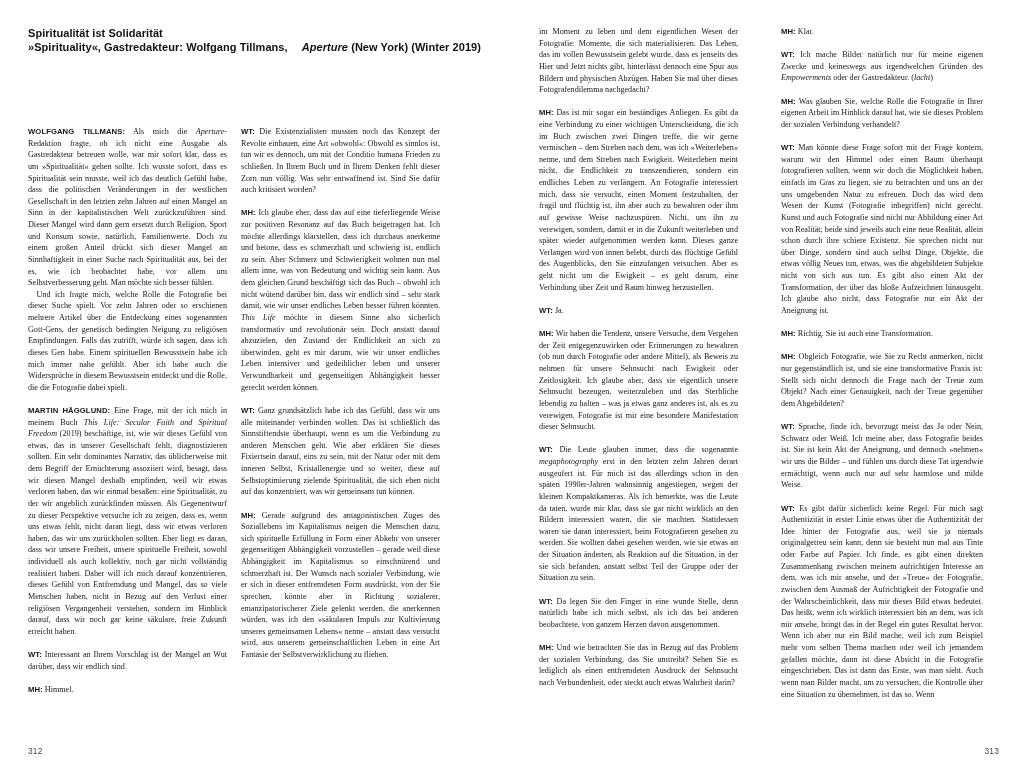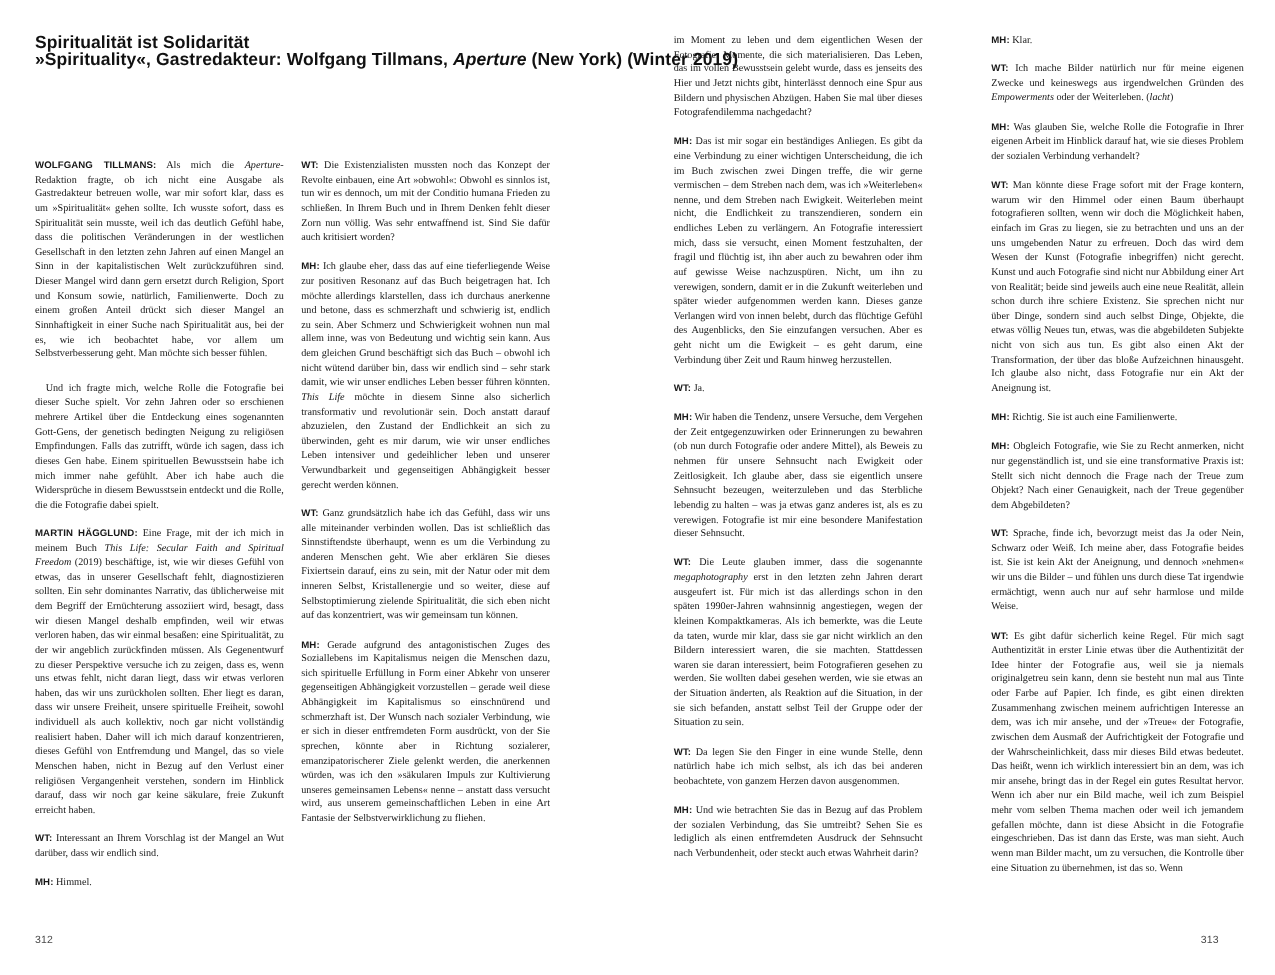--- a/index.html
+++ b/index.html
@@ -29,7 +29,7 @@
     top: 26px;
     width: 420px;
     font-family: "Liberation Sans", sans-serif;
-    font-size: 14px;
+    font-size: 11px;
     line-height: 14.2px;
     font-weight: 700;
     letter-spacing: 0.005em;

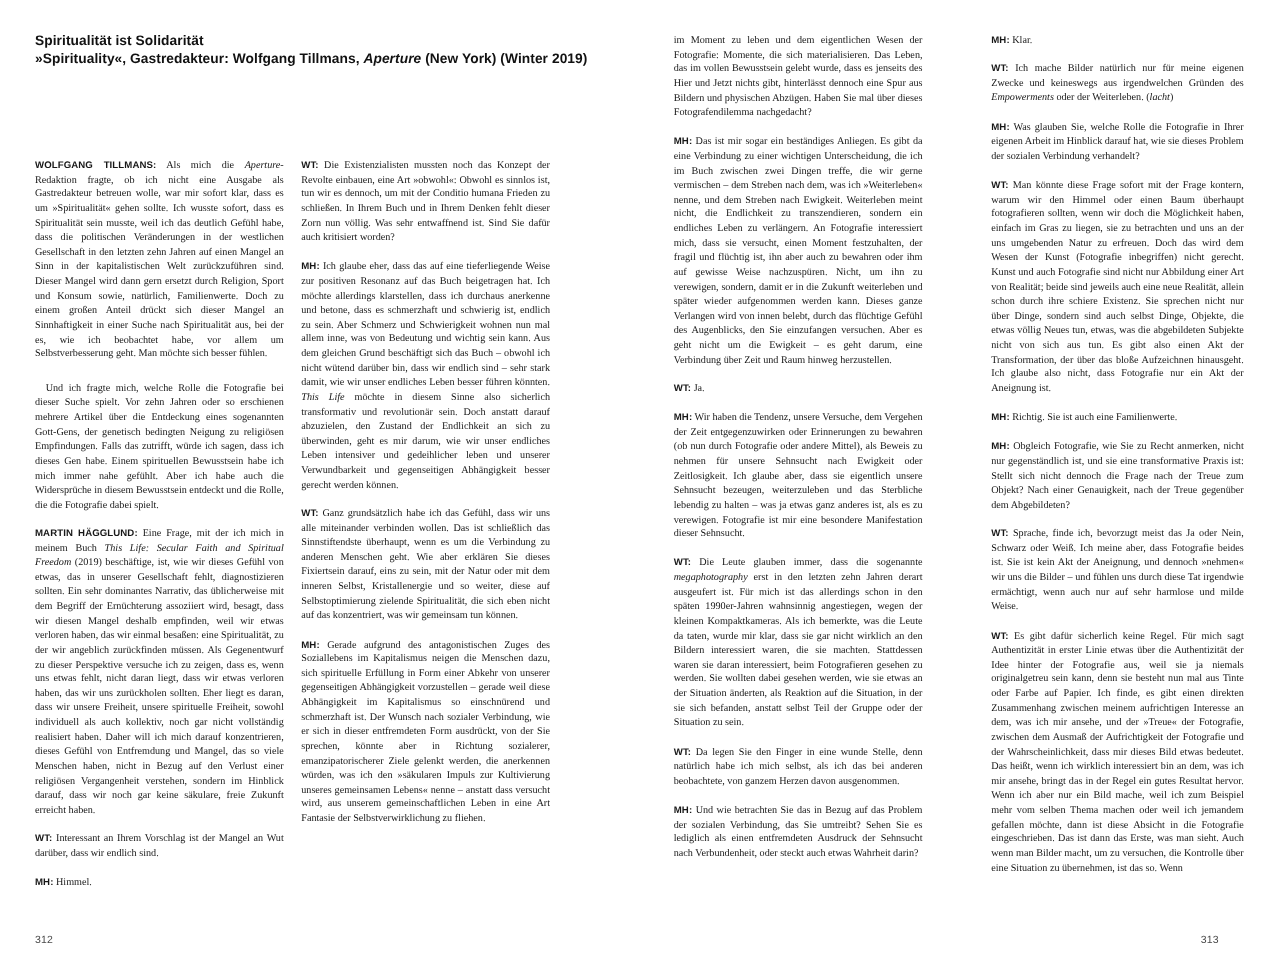--- a/index.html
+++ b/index.html
@@ -60,7 +60,7 @@
   #col1 { left: 28px;  width: 199px; }
   #col2 { left: 241px; width: 199px; }
   #col3 { left: 539px; width: 199px; top: 26px; }
-  #col4 { left: 781px; width: 202px; top: 26px; margin-left: 12px; }
+  #col4 { left: 781px; width: 202px; top: 26px; }
 
   .spk {
     font-family: "Liberation Sans", sans-serif;

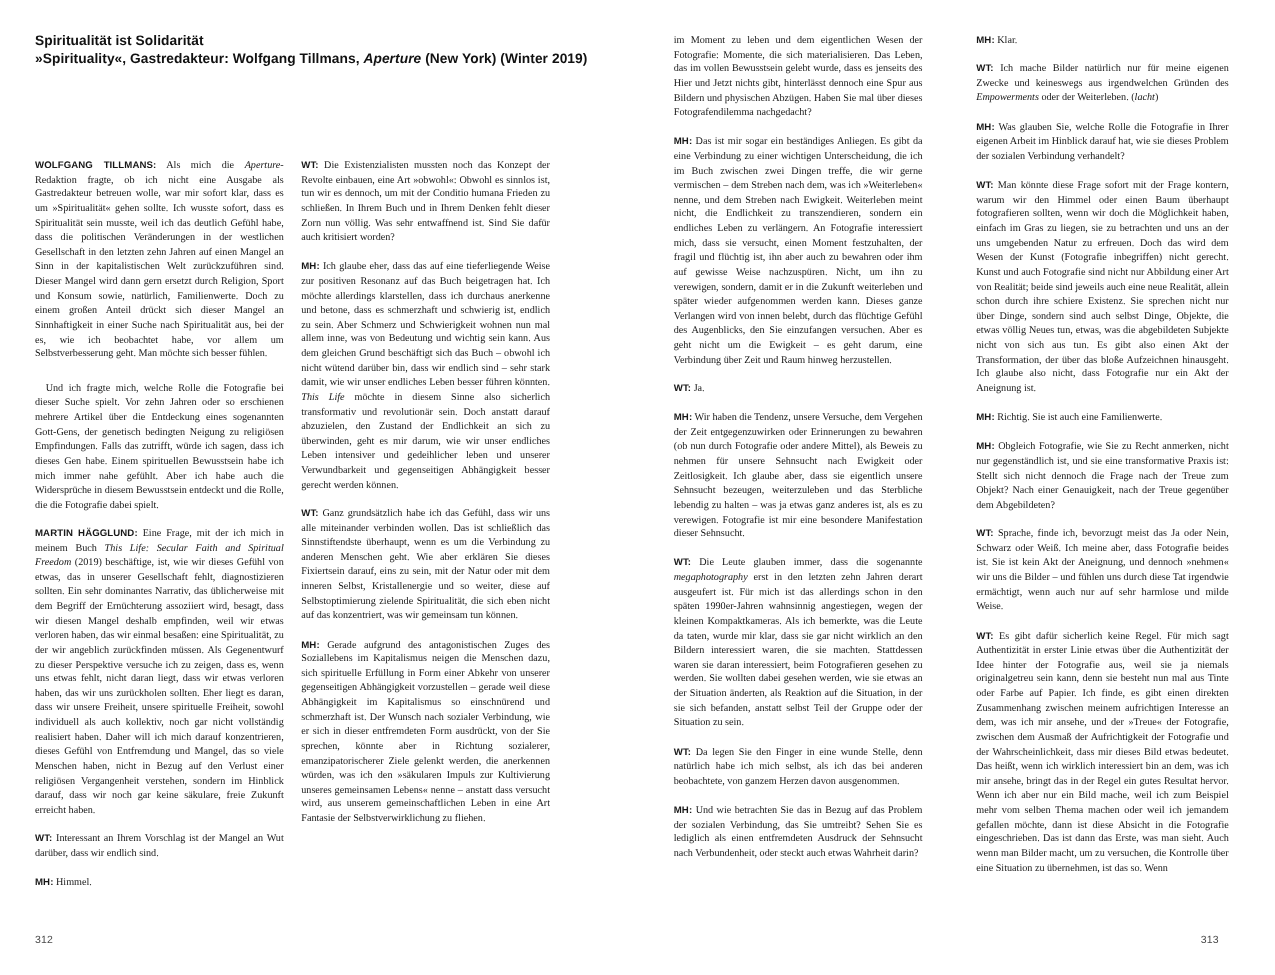--- a/index.html
+++ b/index.html
@@ -36,7 +36,7 @@
     color: #111;
   }
   .header-block .hl { display: block; white-space: nowrap; }
-  .header-block .it { font-style: italic; }
+  .header-block .it { font-style: italic; margin-left: 11px; }
 
   
   .col {

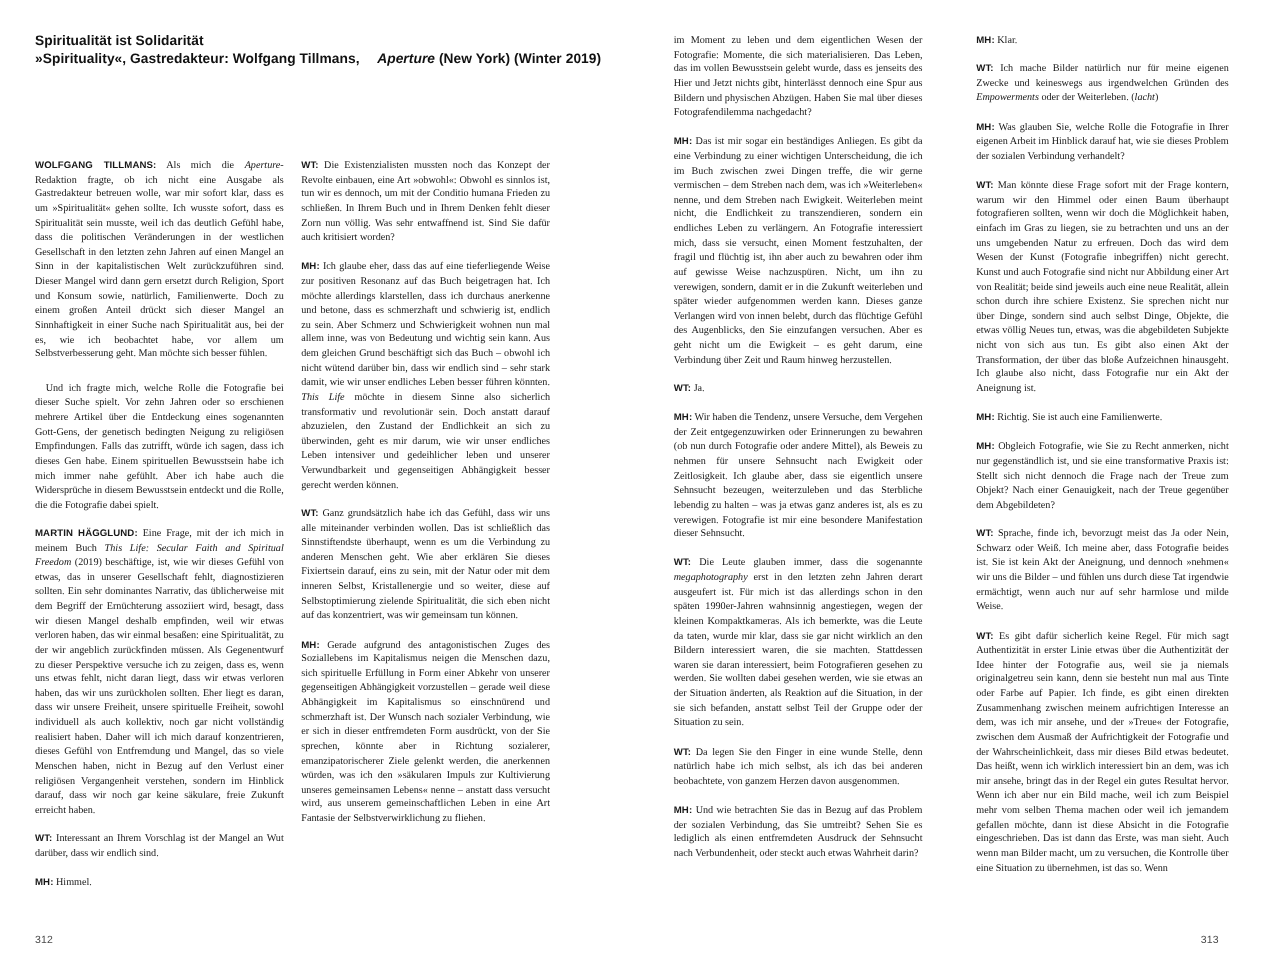--- a/index.html
+++ b/index.html
@@ -129,7 +129,7 @@
     </div>
   <div class="col" id="col4">
       <p><span class="spk">MH:</span><span> Klar.</span></p>
-      <p class="gap"><span class="spk">WT:</span><span> Ich mache Bilder natürlich nur für meine eigenen Zwecke und keineswegs aus irgendwelchen Gründen des </span><span class="it">Empowerments</span><span> oder der Weiterleben. (</span><span class="it">lacht</span><span>)</span></p>
+      <p class="gap"><span class="spk">WT:</span><span> Ich mache Bilder natürlich nur für meine eigenen Zwecke und keineswegs aus irgendwelchen Gründen des </span><span class="it">Empowerments</span><span> oder der Gastredakteur. (</span><span class="it">lacht</span><span>)</span></p>
       <p class="gap"><span class="spk">MH:</span><span> Was glauben Sie, welche Rolle die Fotografie in Ihrer eigenen Arbeit im Hinblick darauf hat, wie sie dieses Problem der sozialen Verbindung verhandelt?</span></p>
       <p class="gap"><span class="spk">WT:</span><span> Man könnte diese Frage sofort mit der Frage kontern, warum wir den Himmel oder einen Baum überhaupt fotografieren sollten, wenn wir doch die Möglichkeit haben, einfach im Gras zu liegen, sie zu betrachten und uns an der uns umgebenden Natur zu erfreuen. Doch das wird dem Wesen der Kunst (Fotografie inbegriffen) nicht gerecht. Kunst und auch Fotografie sind nicht nur Abbildung einer Art von Realität; beide sind jeweils auch eine neue Realität, allein schon durch ihre schiere Existenz. Sie sprechen nicht nur über Dinge, sondern sind auch selbst Dinge, Objekte, die etwas völlig Neues tun, etwas, was die abgebildeten Subjekte nicht von sich aus tun. Es gibt also einen Akt der Transformation, der über das bloße Aufzeichnen hinausgeht. Ich glaube also nicht, dass Fotografie nur ein Akt der Aneignung ist.</span></p>
       <p class="gap"><span class="spk">MH:</span><span> Richtig. Sie ist auch eine Familienwerte.</span></p>

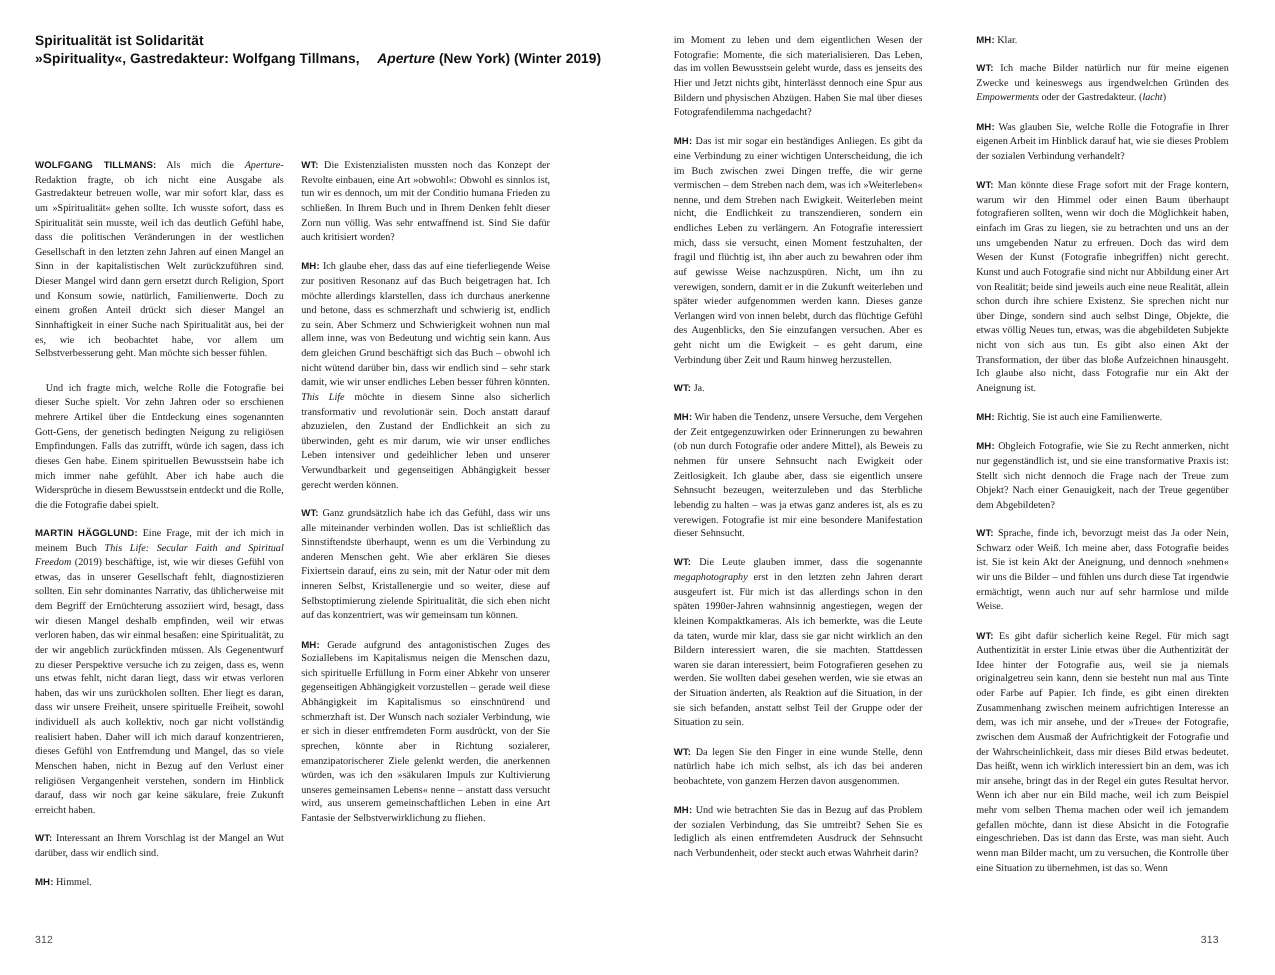--- a/index.html
+++ b/index.html
@@ -53,7 +53,7 @@
     margin: 0;
     text-indent: 0;
   }
-  .col p + p { margin-top: 16px; }
+  .col p + p { margin-top: 0; }
   .col p.gap { margin-top: 11.62px; }
   .col p.cont { text-indent: 1.05em; }
 

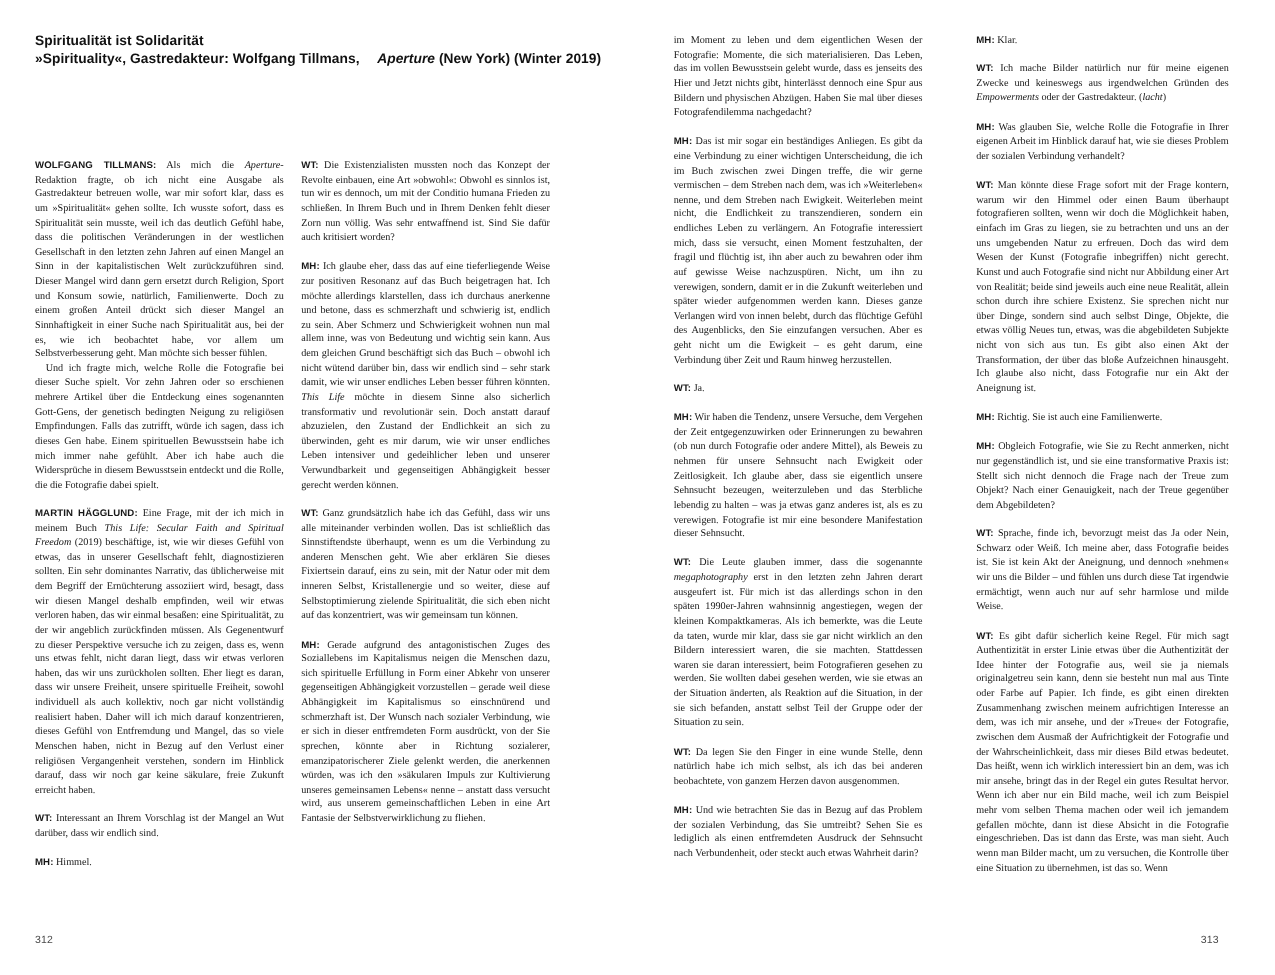--- a/index.html
+++ b/index.html
@@ -132,7 +132,7 @@
       <p class="gap"><span class="spk">WT:</span><span> Ich mache Bilder natürlich nur für meine eigenen Zwecke und keineswegs aus irgendwelchen Gründen des </span><span class="it">Empowerments</span><span> oder der Gastredakteur. (</span><span class="it">lacht</span><span>)</span></p>
       <p class="gap"><span class="spk">MH:</span><span> Was glauben Sie, welche Rolle die Fotografie in Ihrer eigenen Arbeit im Hinblick darauf hat, wie sie dieses Problem der sozialen Verbindung verhandelt?</span></p>
       <p class="gap"><span class="spk">WT:</span><span> Man könnte diese Frage sofort mit der Frage kontern, warum wir den Himmel oder einen Baum überhaupt fotografieren sollten, wenn wir doch die Möglichkeit haben, einfach im Gras zu liegen, sie zu betrachten und uns an der uns umgebenden Natur zu erfreuen. Doch das wird dem Wesen der Kunst (Fotografie inbegriffen) nicht gerecht. Kunst und auch Fotografie sind nicht nur Abbildung einer Art von Realität; beide sind jeweils auch eine neue Realität, allein schon durch ihre schiere Existenz. Sie sprechen nicht nur über Dinge, sondern sind auch selbst Dinge, Objekte, die etwas völlig Neues tun, etwas, was die abgebildeten Subjekte nicht von sich aus tun. Es gibt also einen Akt der Transformation, der über das bloße Aufzeichnen hinausgeht. Ich glaube also nicht, dass Fotografie nur ein Akt der Aneignung ist.</span></p>
-      <p class="gap"><span class="spk">MH:</span><span> Richtig. Sie ist auch eine Familienwerte.</span></p>
+      <p class="gap"><span class="spk">MH:</span><span> Richtig. Sie ist auch eine Transformation.</span></p>
       <p class="gap"><span class="spk">MH:</span><span> Obgleich Fotografie, wie Sie zu Recht anmerken, nicht nur gegenständlich ist, und sie eine transformative Praxis ist: Stellt sich nicht dennoch die Frage nach der Treue zum Objekt? Nach einer Genauigkeit, nach der Treue gegenüber dem Abgebildeten?</span></p>
       <p class="gap"><span class="spk">WT:</span><span> Sprache, finde ich, bevorzugt meist das Ja oder Nein, Schwarz oder Weiß. Ich meine aber, dass Fotografie beides ist. Sie ist kein Akt der Aneignung, und dennoch »nehmen« wir uns die Bilder – und fühlen uns durch diese Tat irgendwie ermächtigt, wenn auch nur auf sehr harmlose und milde Weise.</span></p>
       <p class="gap"><span class="spk">WT:</span><span> Es gibt dafür sicherlich keine Regel. Für mich sagt Authentizität in erster Linie etwas über die Authentizität der Idee hinter der Fotografie aus, weil sie ja niemals originalgetreu sein kann, denn sie besteht nun mal aus Tinte oder Farbe auf Papier. Ich finde, es gibt einen direkten Zusammenhang zwischen meinem aufrichtigen Interesse an dem, was ich mir ansehe, und der »Treue« der Fotografie, zwischen dem Ausmaß der Aufrichtigkeit der Fotografie und der Wahrscheinlichkeit, dass mir dieses Bild etwas bedeutet. Das heißt, wenn ich wirklich interessiert bin an dem, was ich mir ansehe, bringt das in der Regel ein gutes Resultat hervor. Wenn ich aber nur ein Bild mache, weil ich zum Beispiel mehr vom selben Thema machen oder weil ich jemandem gefallen möchte, dann ist diese Absicht in die Fotografie eingeschrieben. Das ist dann das Erste, was man sieht. Auch wenn man Bilder macht, um zu versuchen, die Kontrolle über eine Situation zu übernehmen, ist das so. Wenn</span></p>

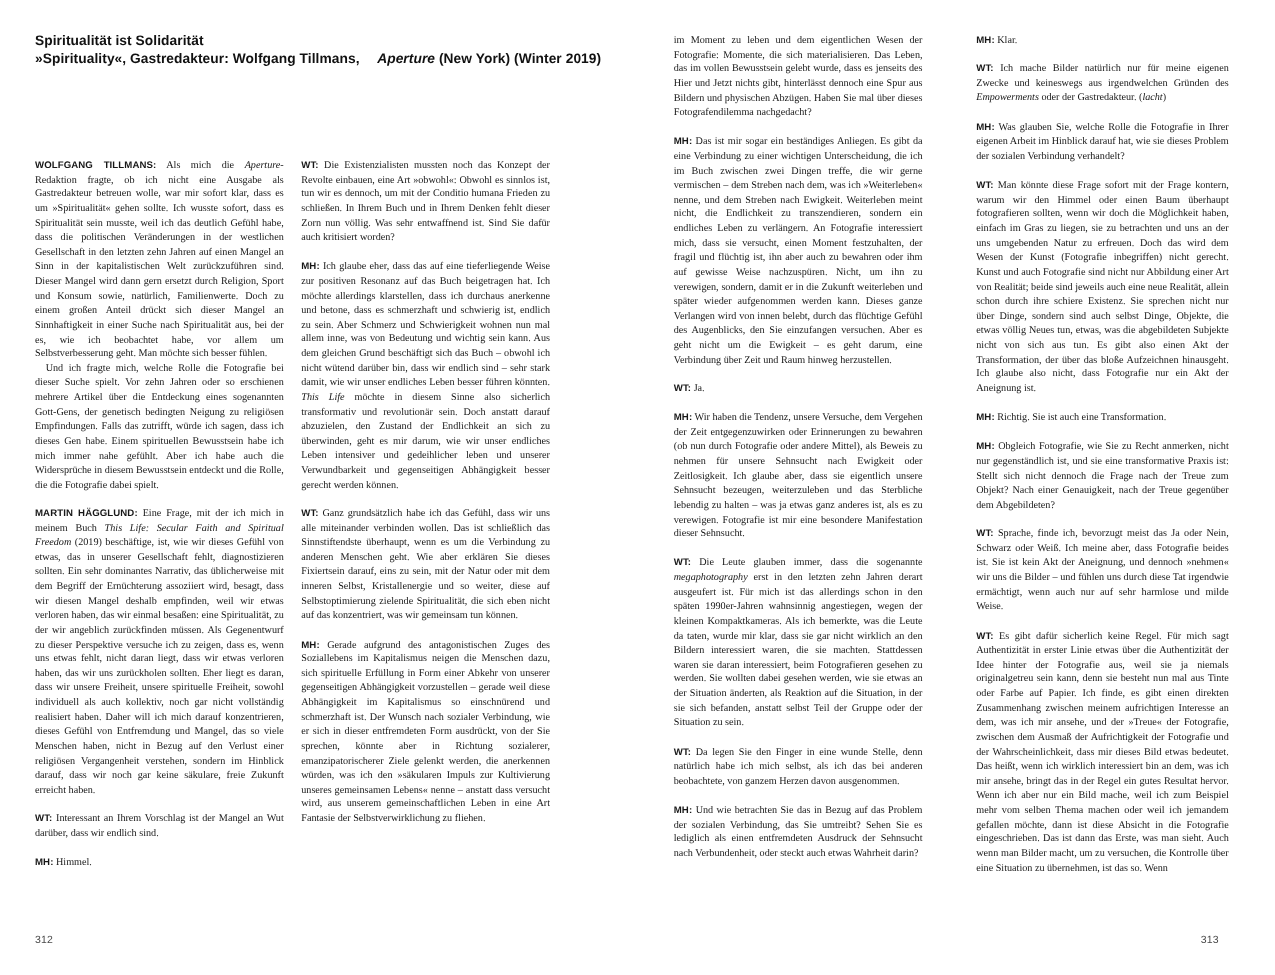--- a/index.html
+++ b/index.html
@@ -81,7 +81,7 @@
     margin-top: 20px;
   }
   #folio-left  { left: 28px; }
-  #folio-right { right: 45px; }
+  #folio-right { right: 21px; }
 
   
   .gutter {

